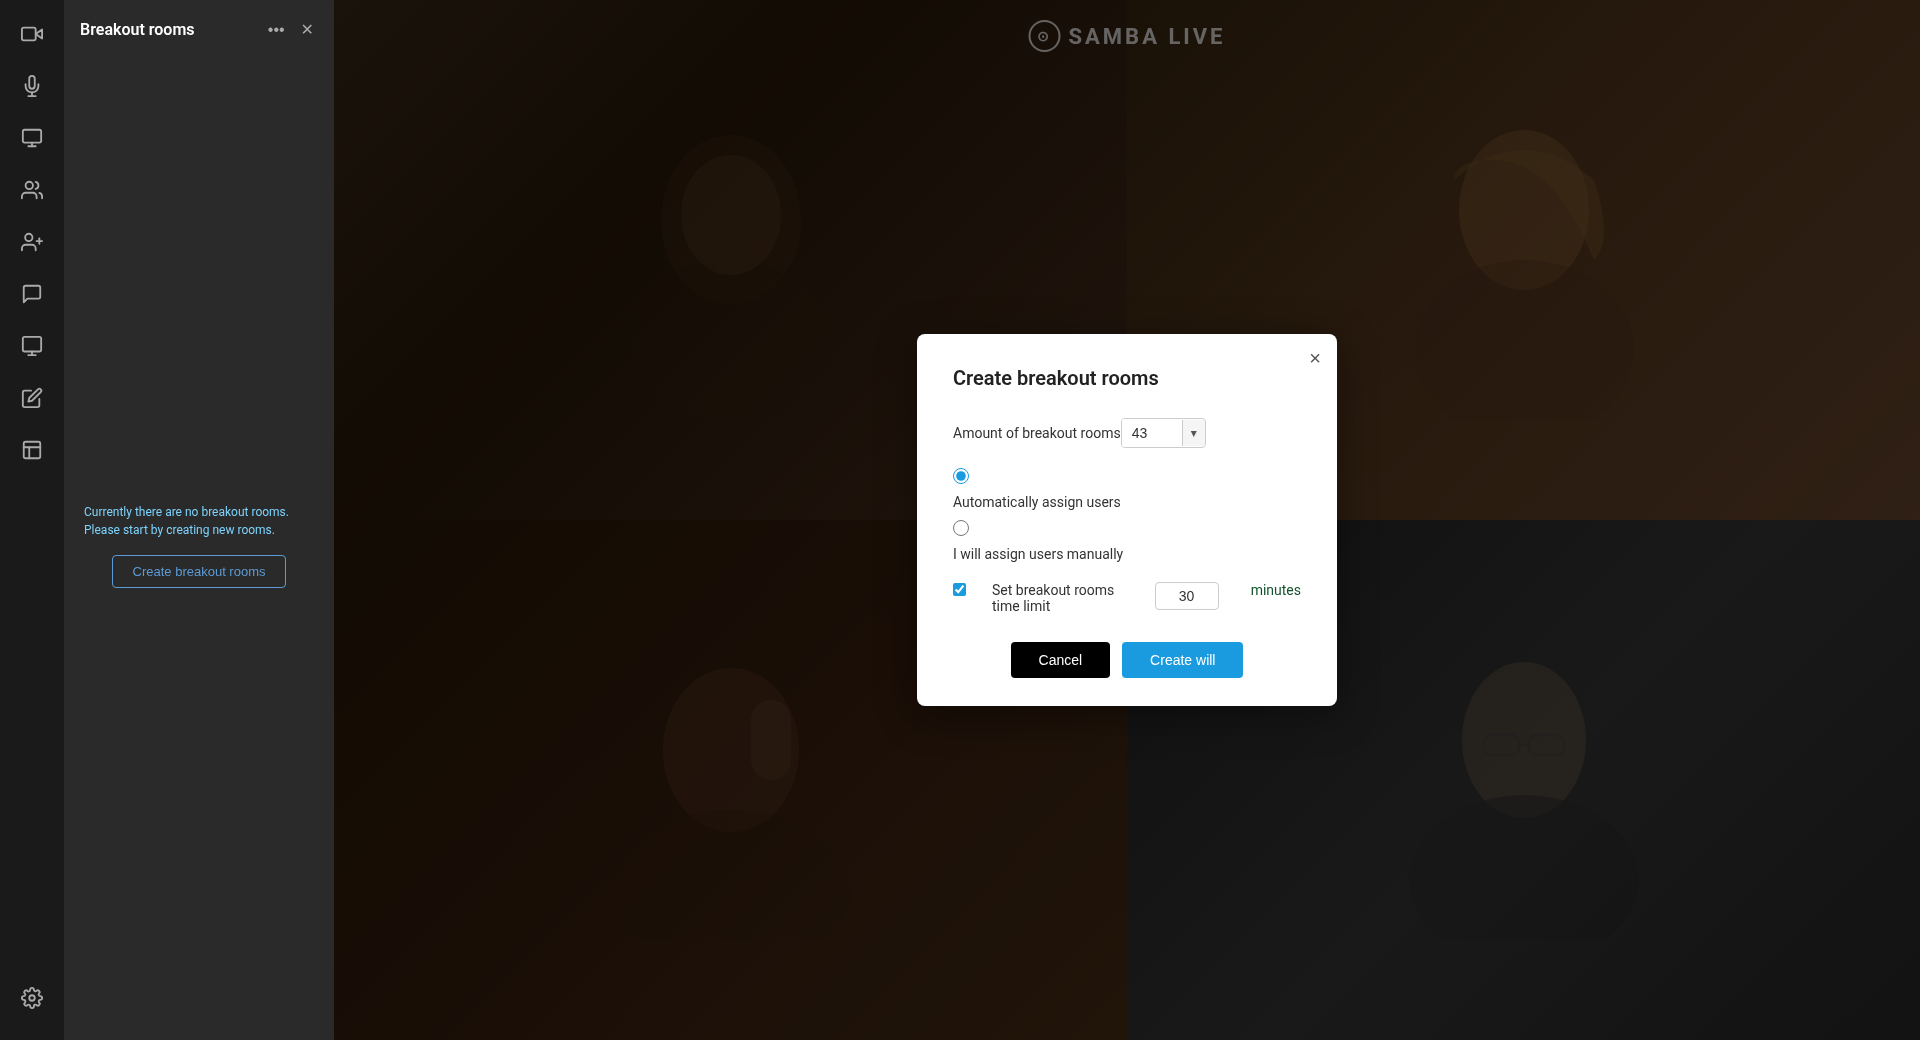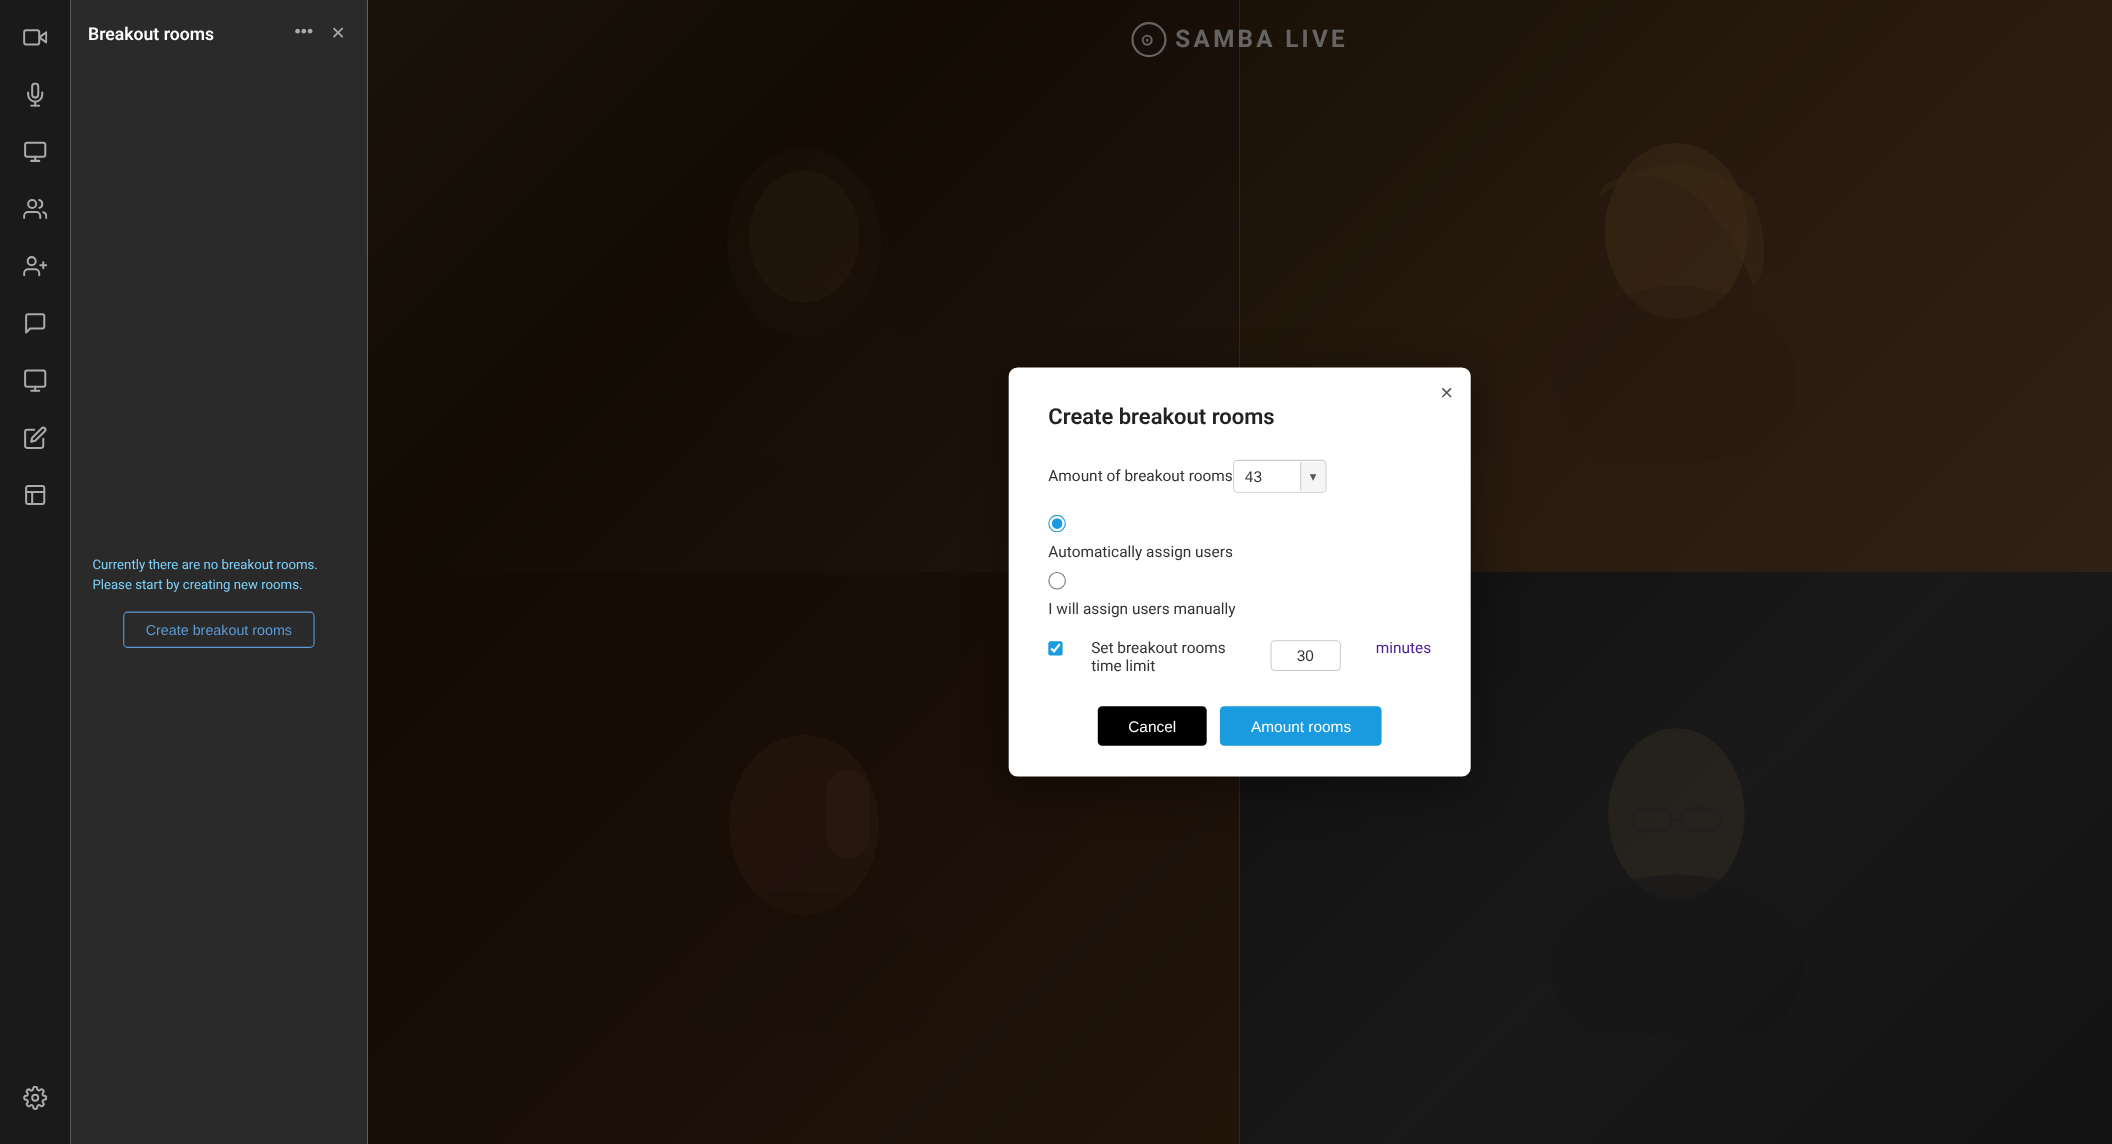--- a/index.html
+++ b/index.html
@@ -331,7 +331,7 @@
 
     .minutes-label {
       font-size: 14px;
-      color: #4c1d95;
+      color: #14532d;
     }
 
     .modal-footer {

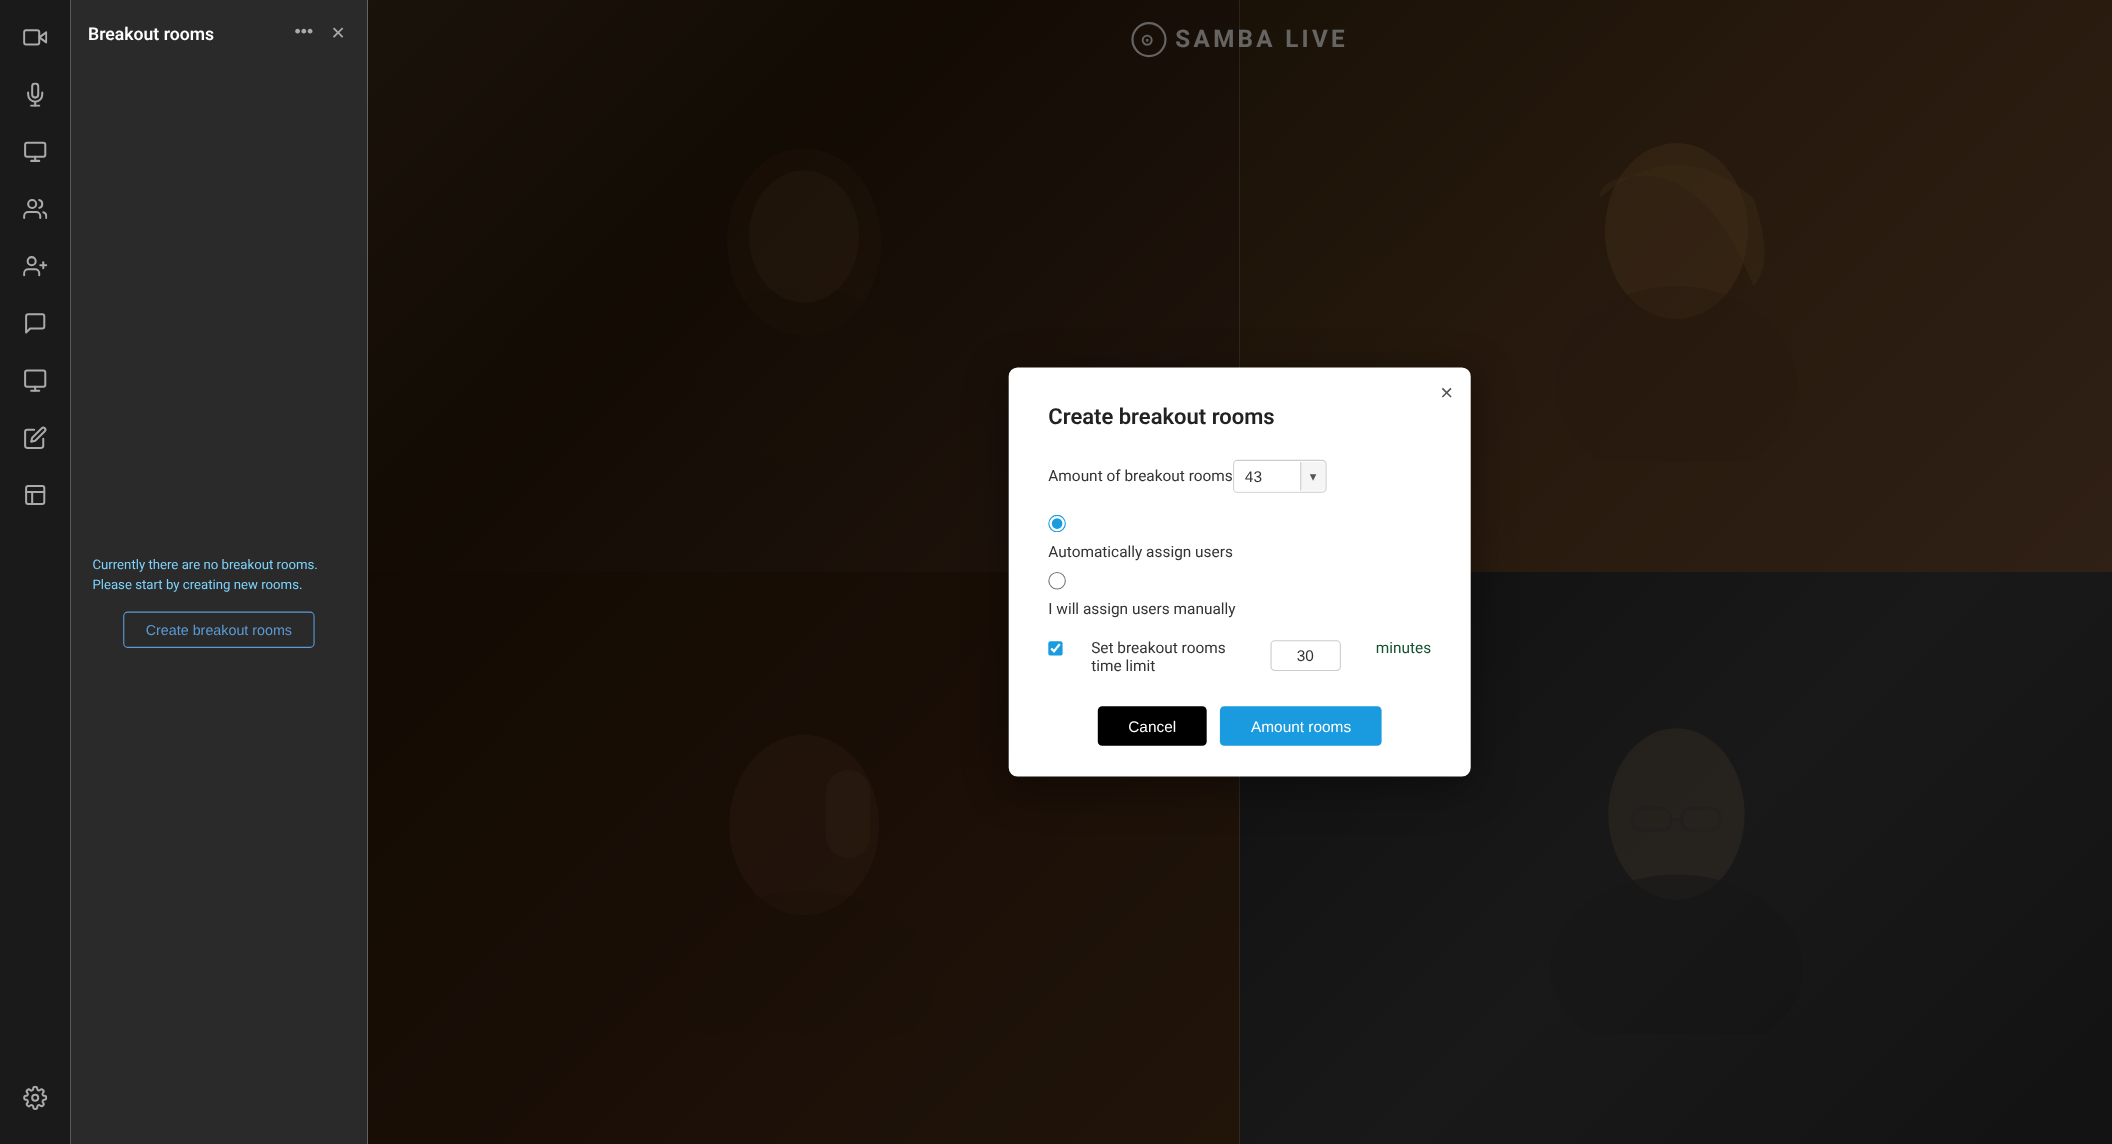--- a/index.html
+++ b/index.html
@@ -554,7 +554,7 @@
 
       <div class="modal-footer">
         <button class="btn-cancel">Cancel</button>
-        <button class="btn-create">Amount rooms</button>
+        <button class="btn-create">Create will</button>
       </div>
     </div>
   </div>

